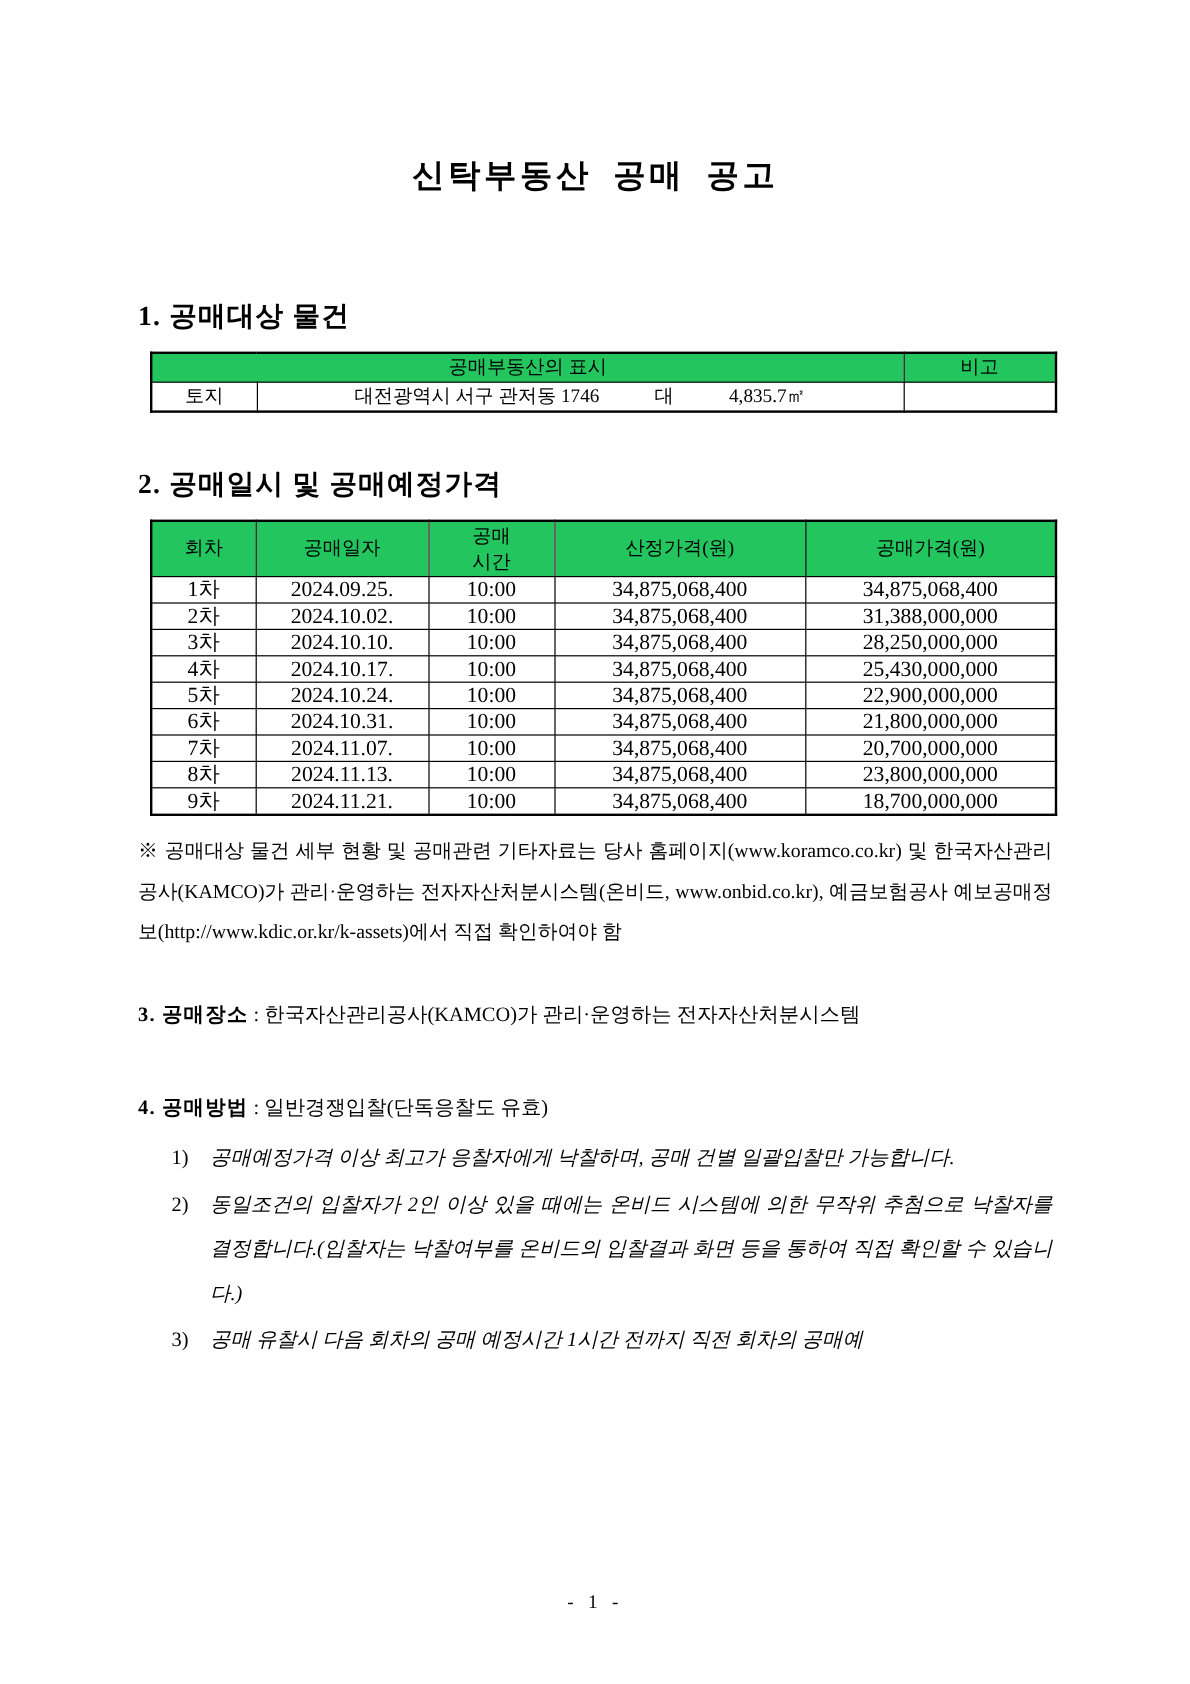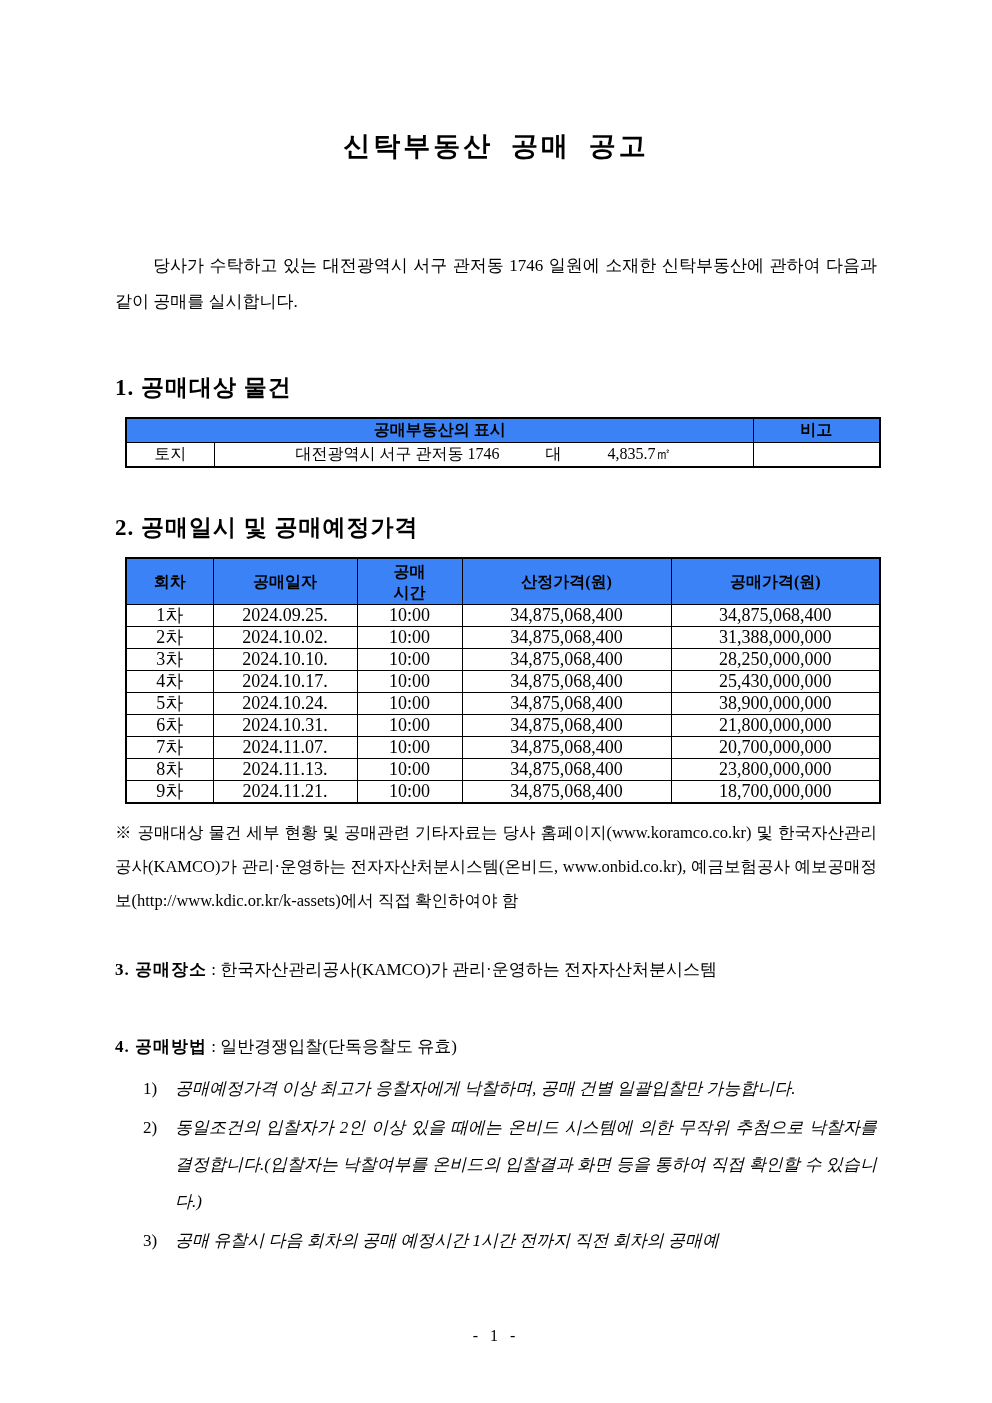--- a/index.html
+++ b/index.html
@@ -76,7 +76,6 @@
 
   <h1 class="doc-title">신탁부동산 공매 공고</h1>
 
-  <p class="intro">당사가 수탁하고 있는 대전광역시 서구 관저동 1746 일원에 소재한 신탁부동산에 관하여 다음과 같이 공매를 실시합니다.</p>
 
   <h2 class="sec-heading">1. 공매대상 물건</h2>
 

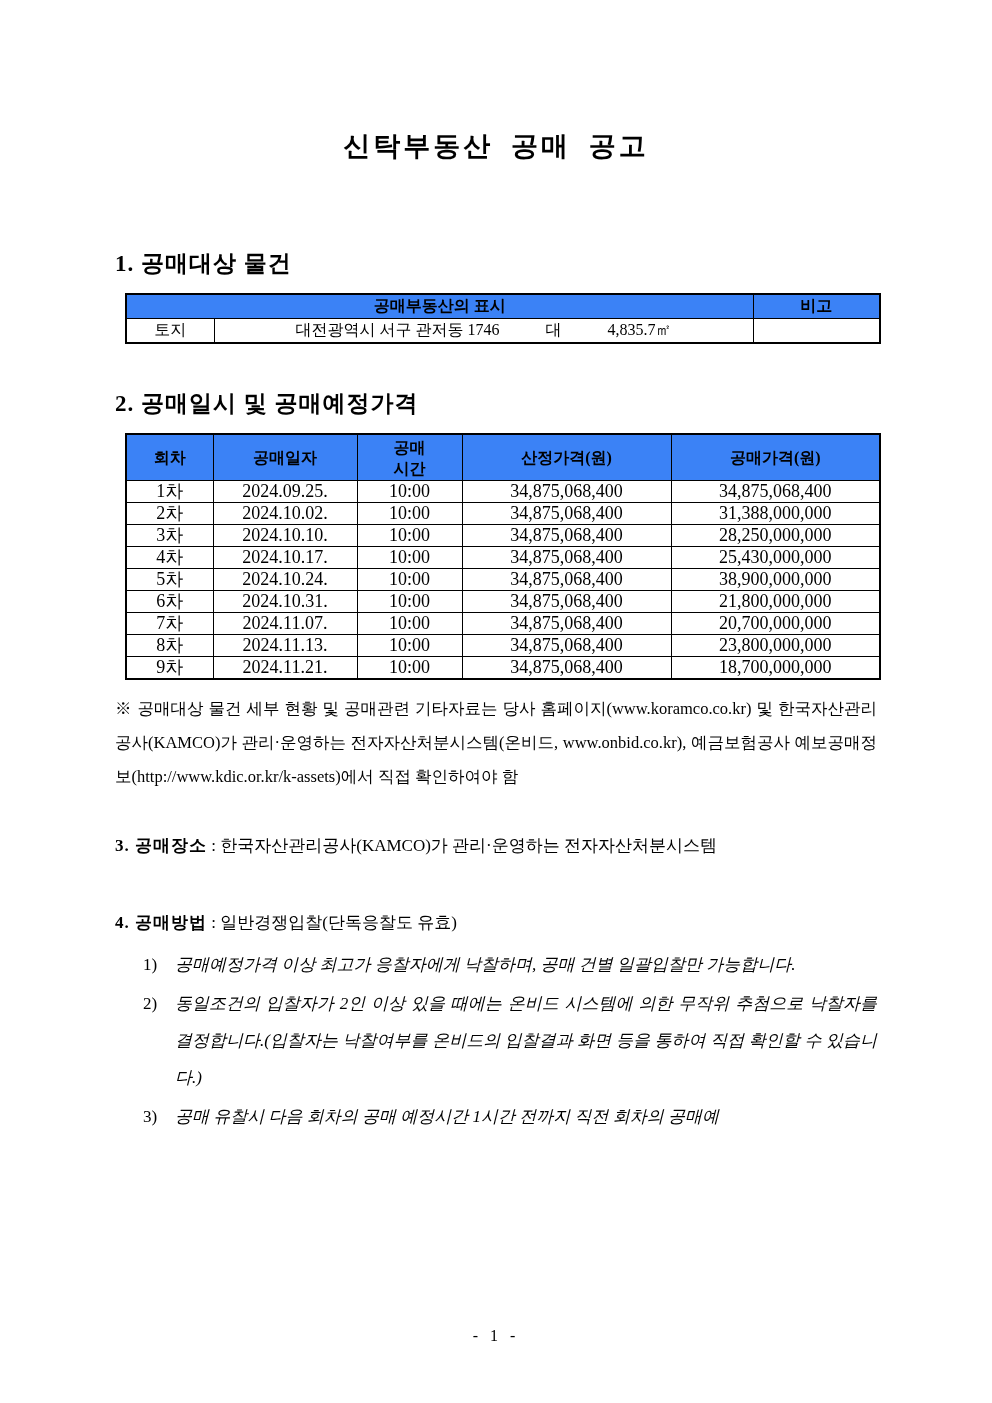--- a/index.html
+++ b/index.html
@@ -29,7 +29,7 @@
     border:1px solid #000;text-align:center;vertical-align:middle;
     padding:0 2px;overflow:hidden;
   }
-  th{background:#3b82f6;font-weight:bold;}
+  th{background:#22c55e;font-weight:normal;}
   
   .t1{margin-bottom:44px;}
   .t1 th{font-size:16px;height:23px;}

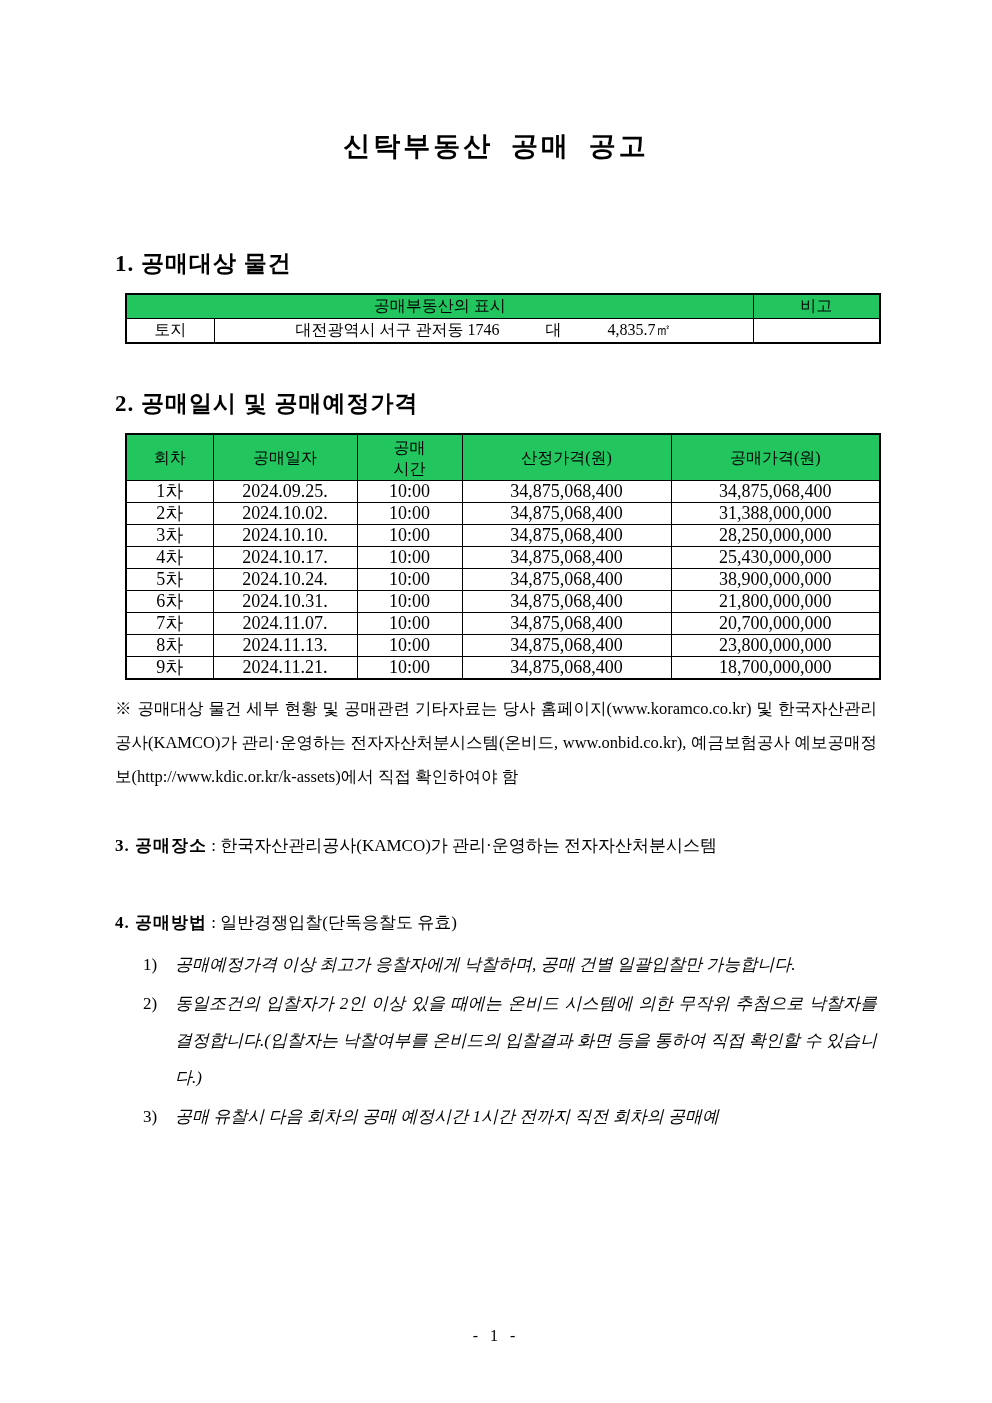--- a/index.html
+++ b/index.html
@@ -156,7 +156,7 @@
       <td>2024.10.24.</td>
       <td>10:00</td>
       <td>34,875,068,400</td>
-      <td>38,900,000,000</td>
+      <td>22,900,000,000</td>
     </tr>
     <tr>
       <td>6차</td>

